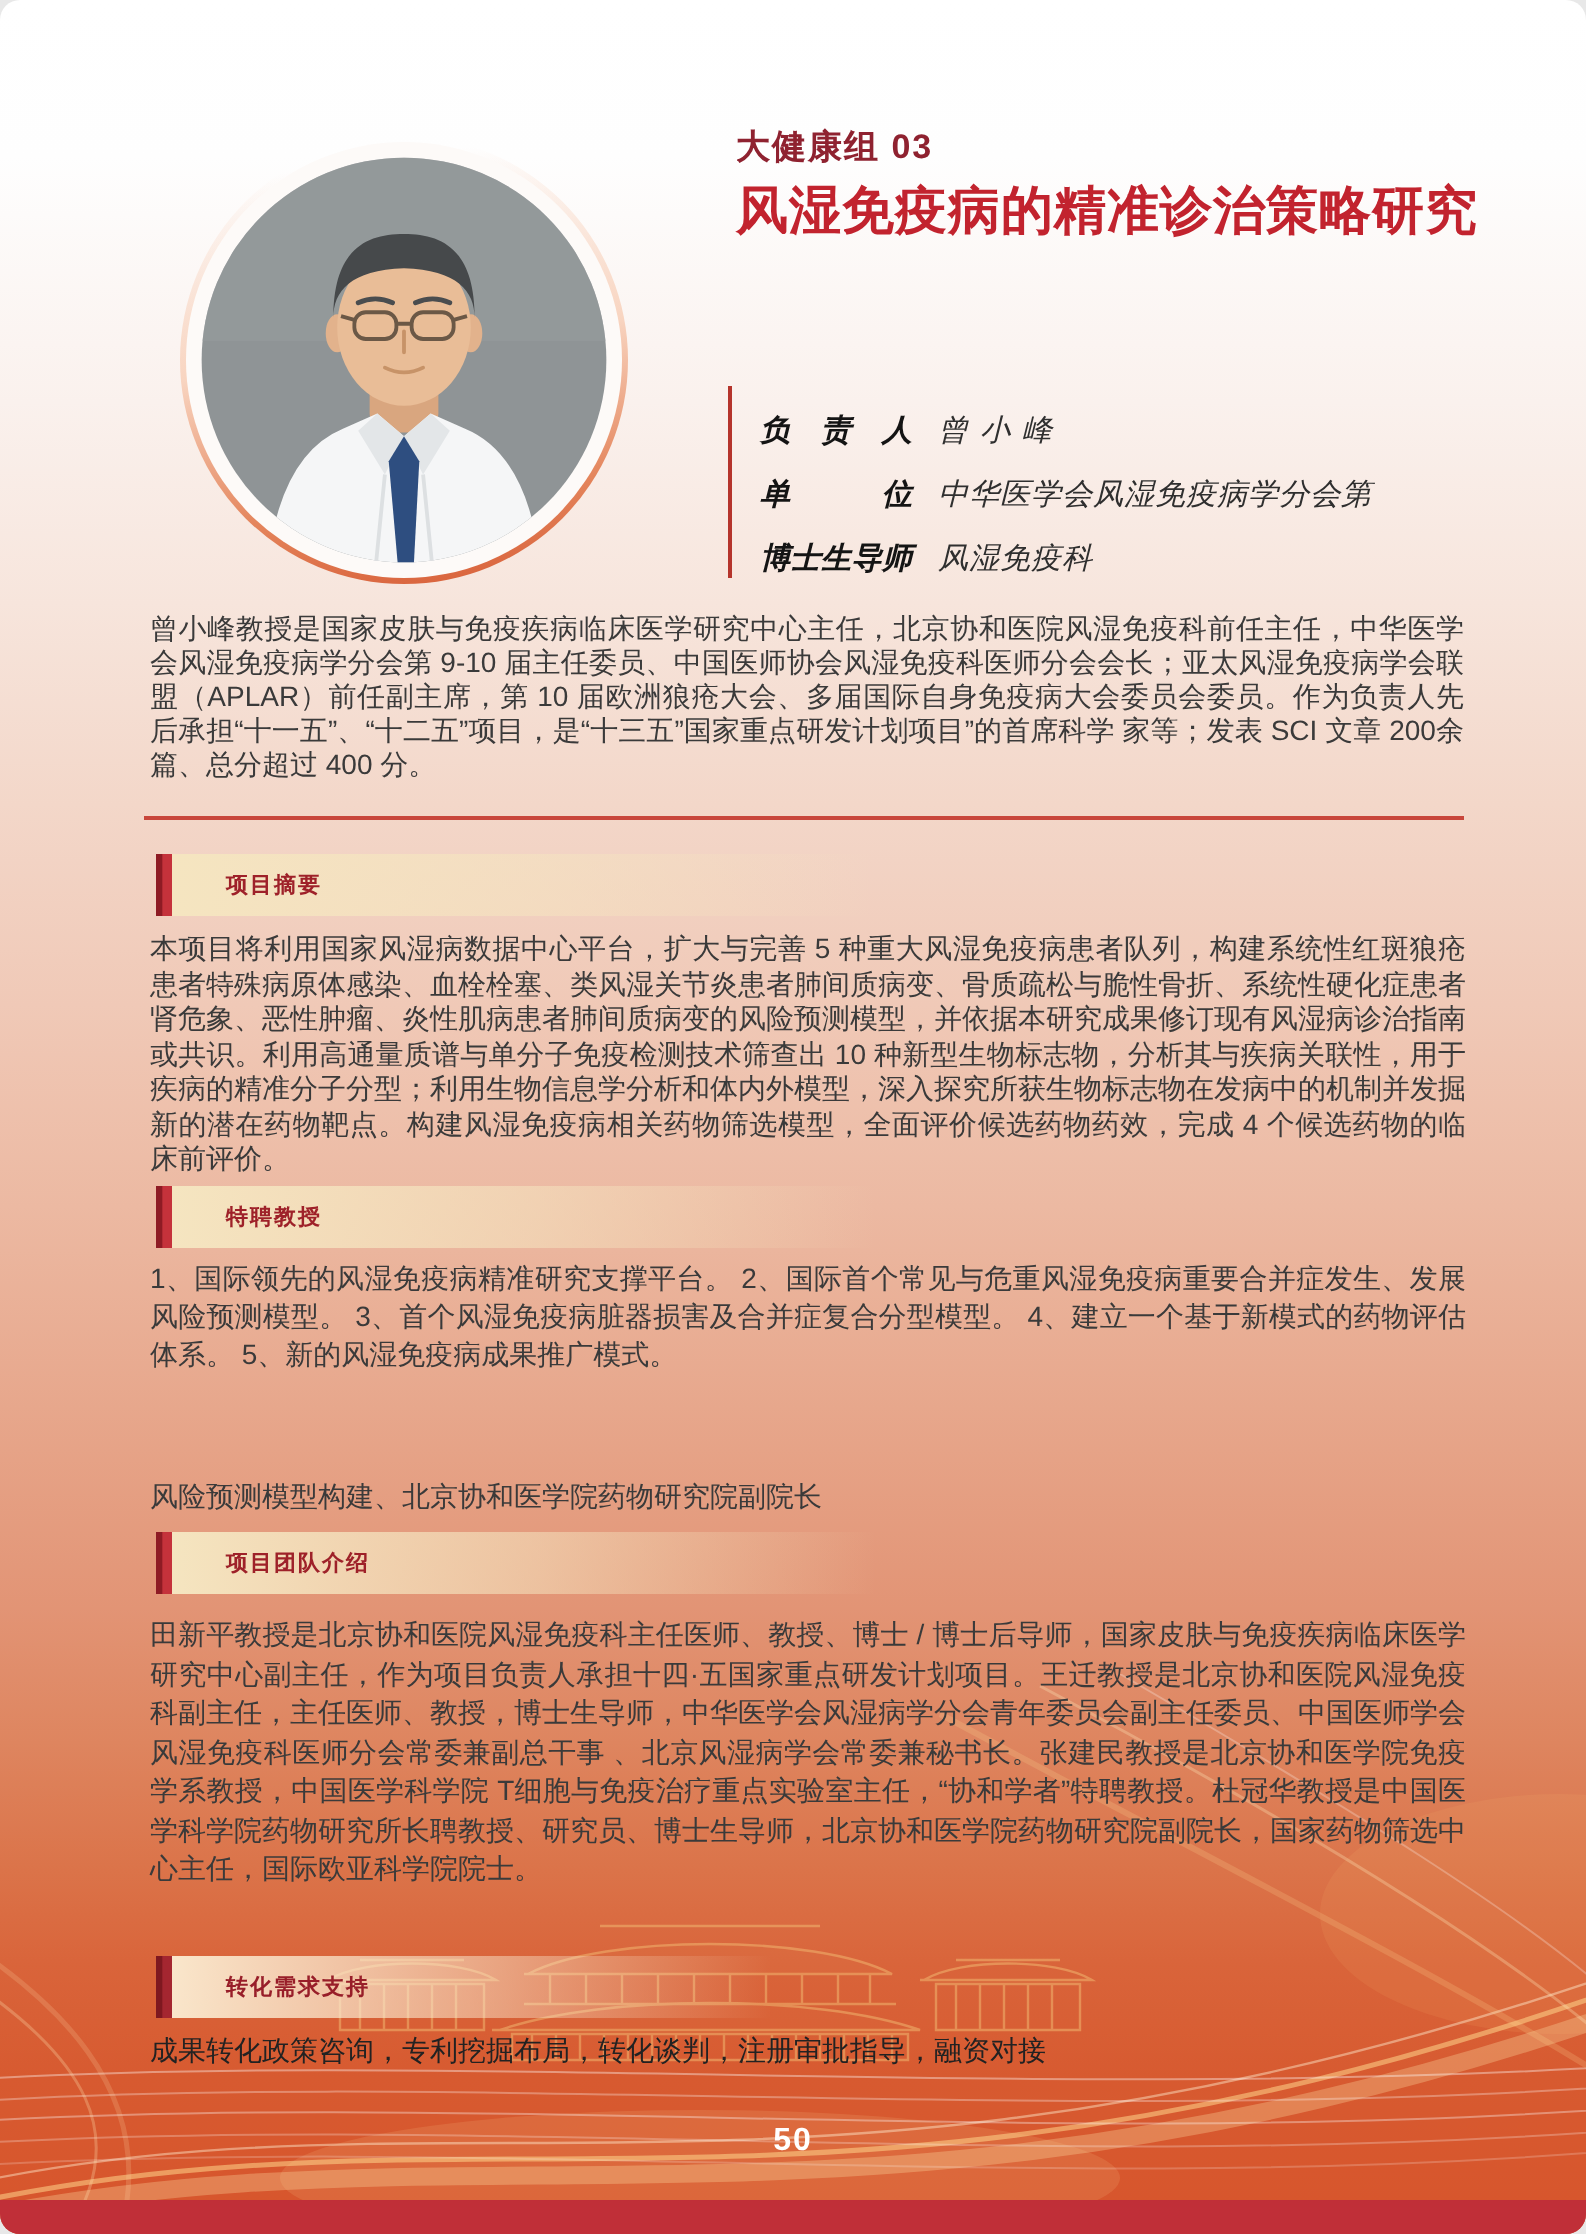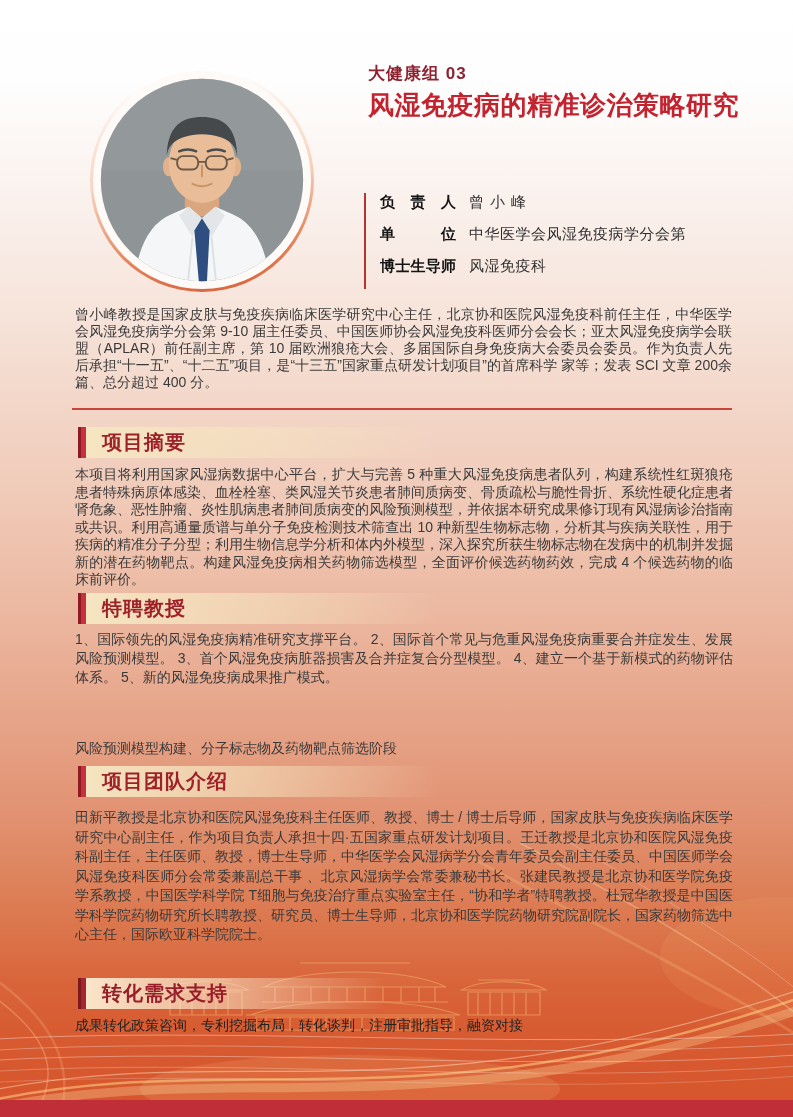--- a/index.html
+++ b/index.html
@@ -10,6 +10,7 @@
       #ffffff 0%, #fefefe 7%, #faf1ed 18%, #f7e5dc 27%, #f3d7c9 36%,
       #f0c9b7 45%, #ecb9a2 54%, #e7a78c 63%, #e29475 72%, #de855f 78%,
       #db744a 83.5%, #d9643a 88%, #d75a30 93%, #d7552c 100%);
+    border-radius:10px;
   }
   .bottom-art{position:absolute;left:0;top:837px;width:793px;height:280px;display:block;}
   .bottom-strip{position:absolute;left:0;bottom:0;width:100%;height:17px;background:#c02f38;}

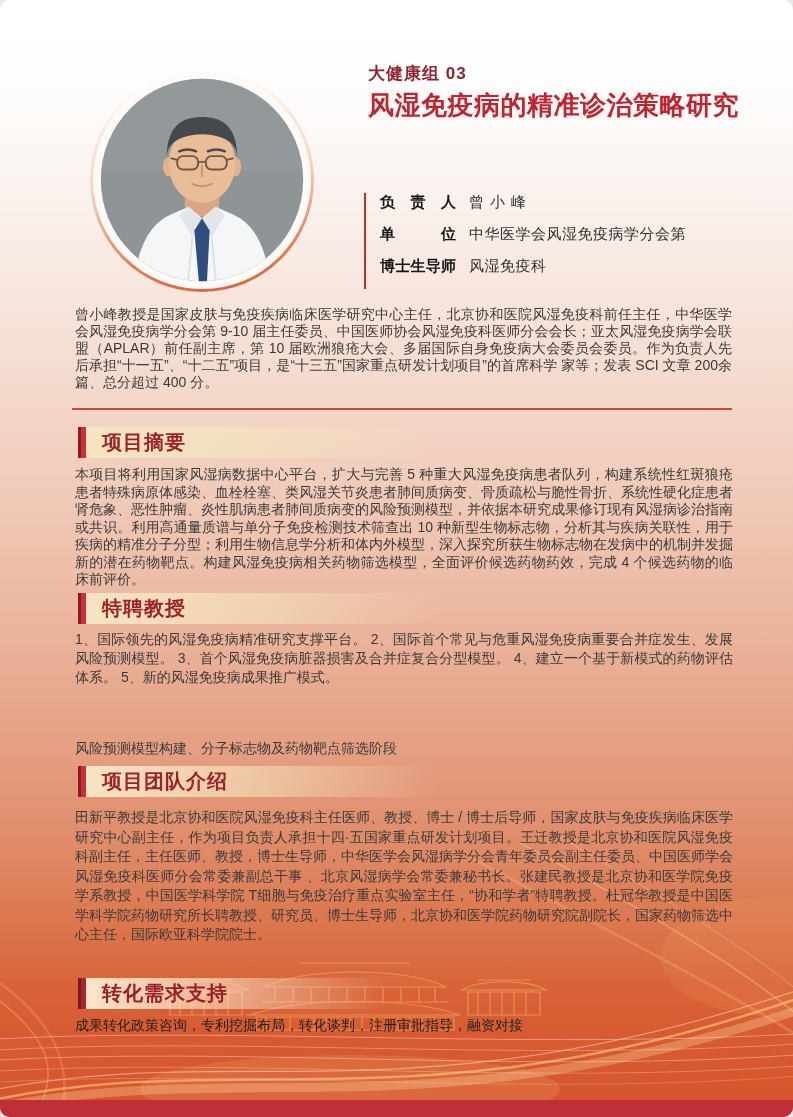--- a/index.html
+++ b/index.html
@@ -30,7 +30,7 @@
 
   
   .fields{position:absolute;left:364px;top:193px;border-left:2px solid #b5342c;padding-left:14px;}
-  .field-row{height:32px;display:flex;align-items:flex-start;}
+  .field-row{height:32px;display:flex;align-items:flex-end;font-style:italic;}
   .field-label{display:inline-block;width:76px;font-weight:bold;font-size:15px;color:#141414;
     text-align:justify;text-align-last:justify;}
   .field-value{margin-left:13px;font-size:15px;color:#2f2f2f;letter-spacing:.5px;}

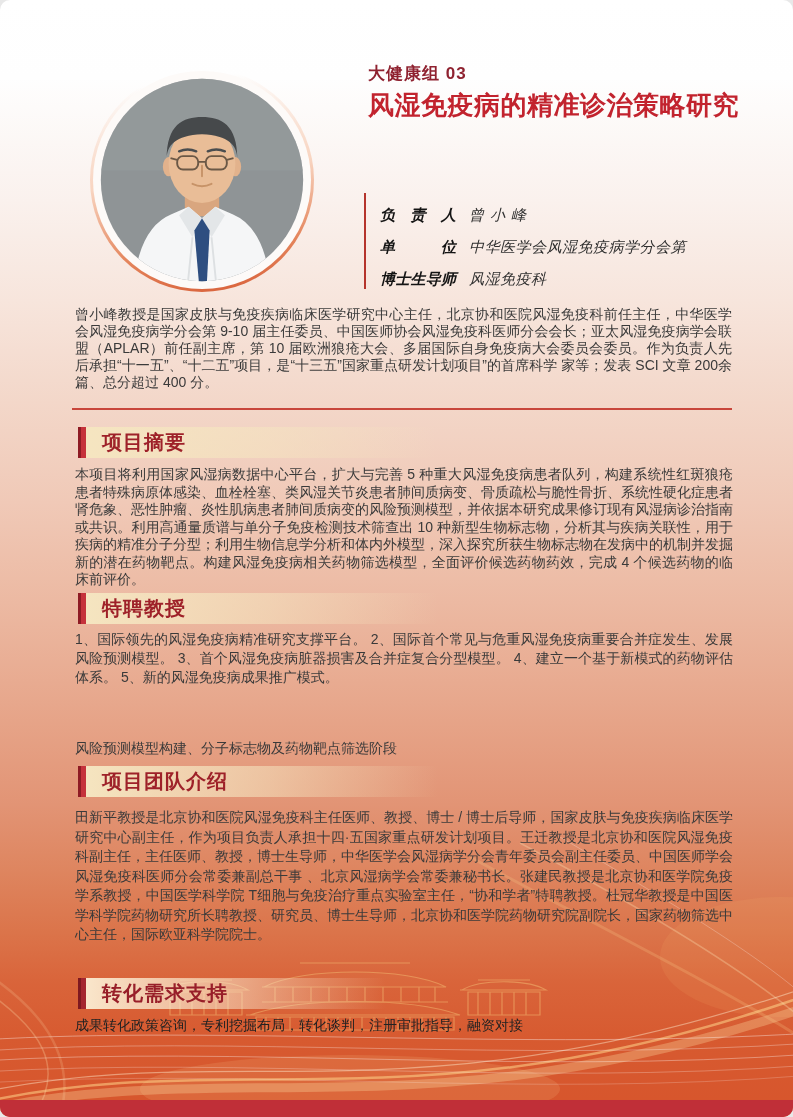--- a/index.html
+++ b/index.html
@@ -43,9 +43,9 @@
 
   .sec-head{position:absolute;left:78px;height:31px;display:flex;}
   .sec-bar{width:8px;height:31px;background:linear-gradient(90deg,#8e1b24 0%,#8e1b24 38%,#c5323b 42%,#c5323b 100%);}
-  .sec-box{display:flex;align-items:center;height:31px;width:352px;padding-left:16px;box-sizing:border-box;
+  .sec-box{display:flex;align-items:center;height:31px;width:352px;padding-left:27px;box-sizing:border-box;
     background:linear-gradient(90deg,#f5e5c0 0%,rgba(245,229,192,.55) 52%,rgba(245,229,192,0) 100%);
-    font-size:20px;font-weight:bold;color:#9e2129;letter-spacing:1px;}
+    font-size:11px;font-weight:bold;color:#9e2129;letter-spacing:1px;}
   .h0{top:427px}.h1{top:593px}.h2{top:696px}.h3{top:766px}.h4{top:978px}
   .h4 .sec-bar{background:linear-gradient(90deg,#7e1820 0%,#7e1820 38%,#a42630 42%,#a42630 100%);}
   .h4 .sec-box{width:300px;background:linear-gradient(90deg,rgba(252,240,214,.93) 0%,rgba(252,240,214,.45) 55%,rgba(252,240,214,0) 100%);color:#981e29;}

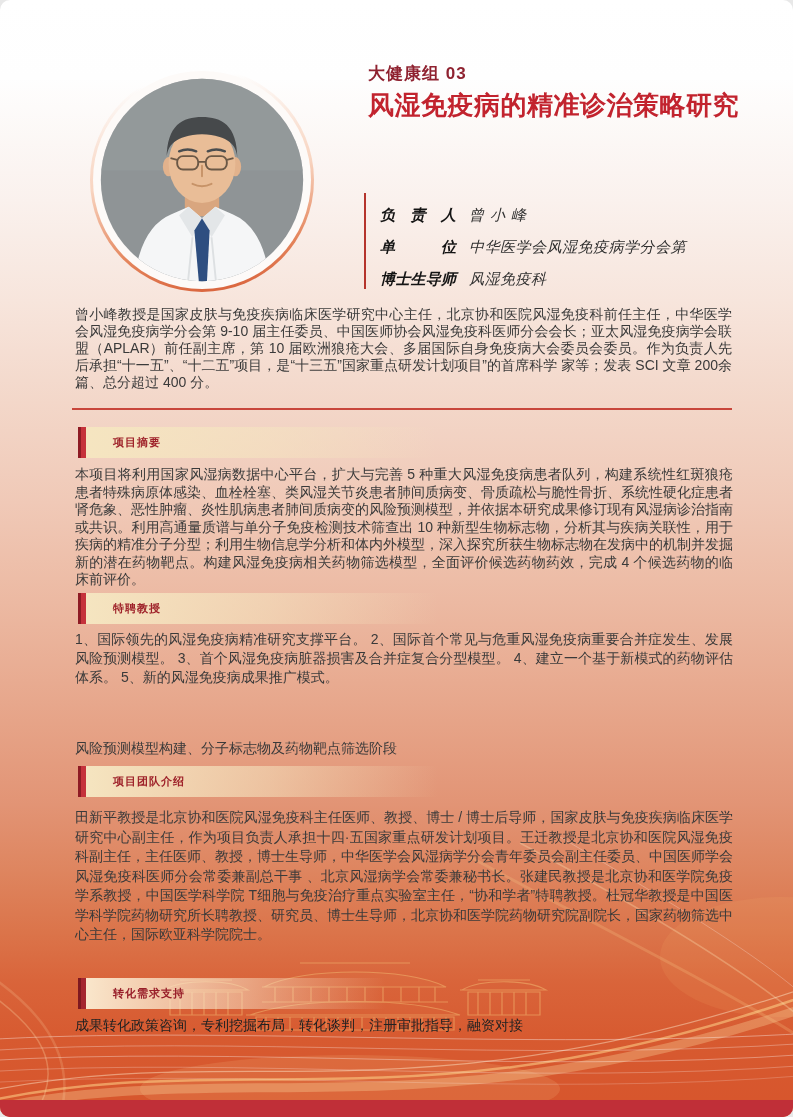--- a/index.html
+++ b/index.html
@@ -170,7 +170,7 @@
   </div>
   <p class="sec-body b1">1、国际领先的风湿免疫病精准研究支撑平台。 2、国际首个常见与危重风湿免疫病重要合并症发生、发展风险预测模型。 3、首个风湿免疫病脏器损害及合并症复合分型模型。 4、建立一个基于新模式的药物评估体系。 5、新的风湿免疫病成果推广模式。</p>
 
-  <p class="sec-body b2">风险预测模型构建、分子标志物及药物靶点筛选阶段</p>
+  <p class="sec-body b2">风险预测模型构建、北京协和医学院药物研究院副院长</p>
 
   <div class="sec-head h3">
     <span class="sec-bar"></span>

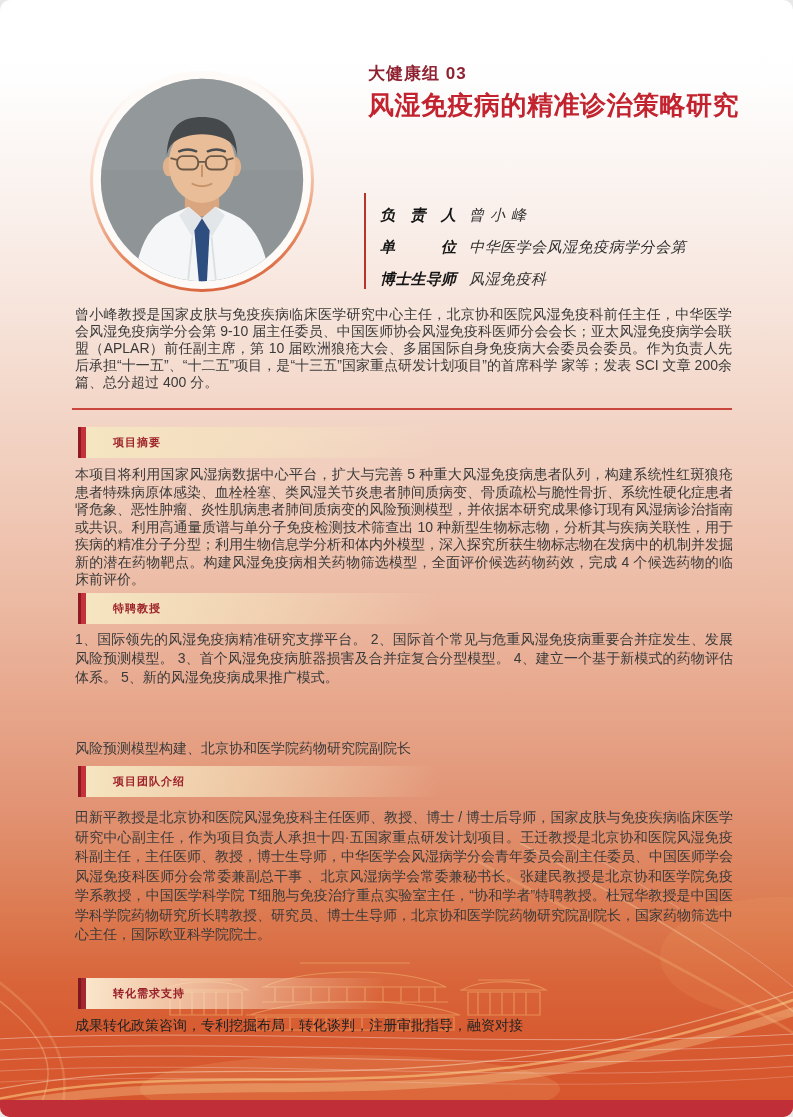--- a/index.html
+++ b/index.html
@@ -184,6 +184,7 @@
   </div>
   <p class="sec-body b4">成果转化政策咨询，专利挖掘布局，转化谈判，注册审批指导，融资对接</p>
 
+  <div class="page-number">50</div>
 
 </div>
 

